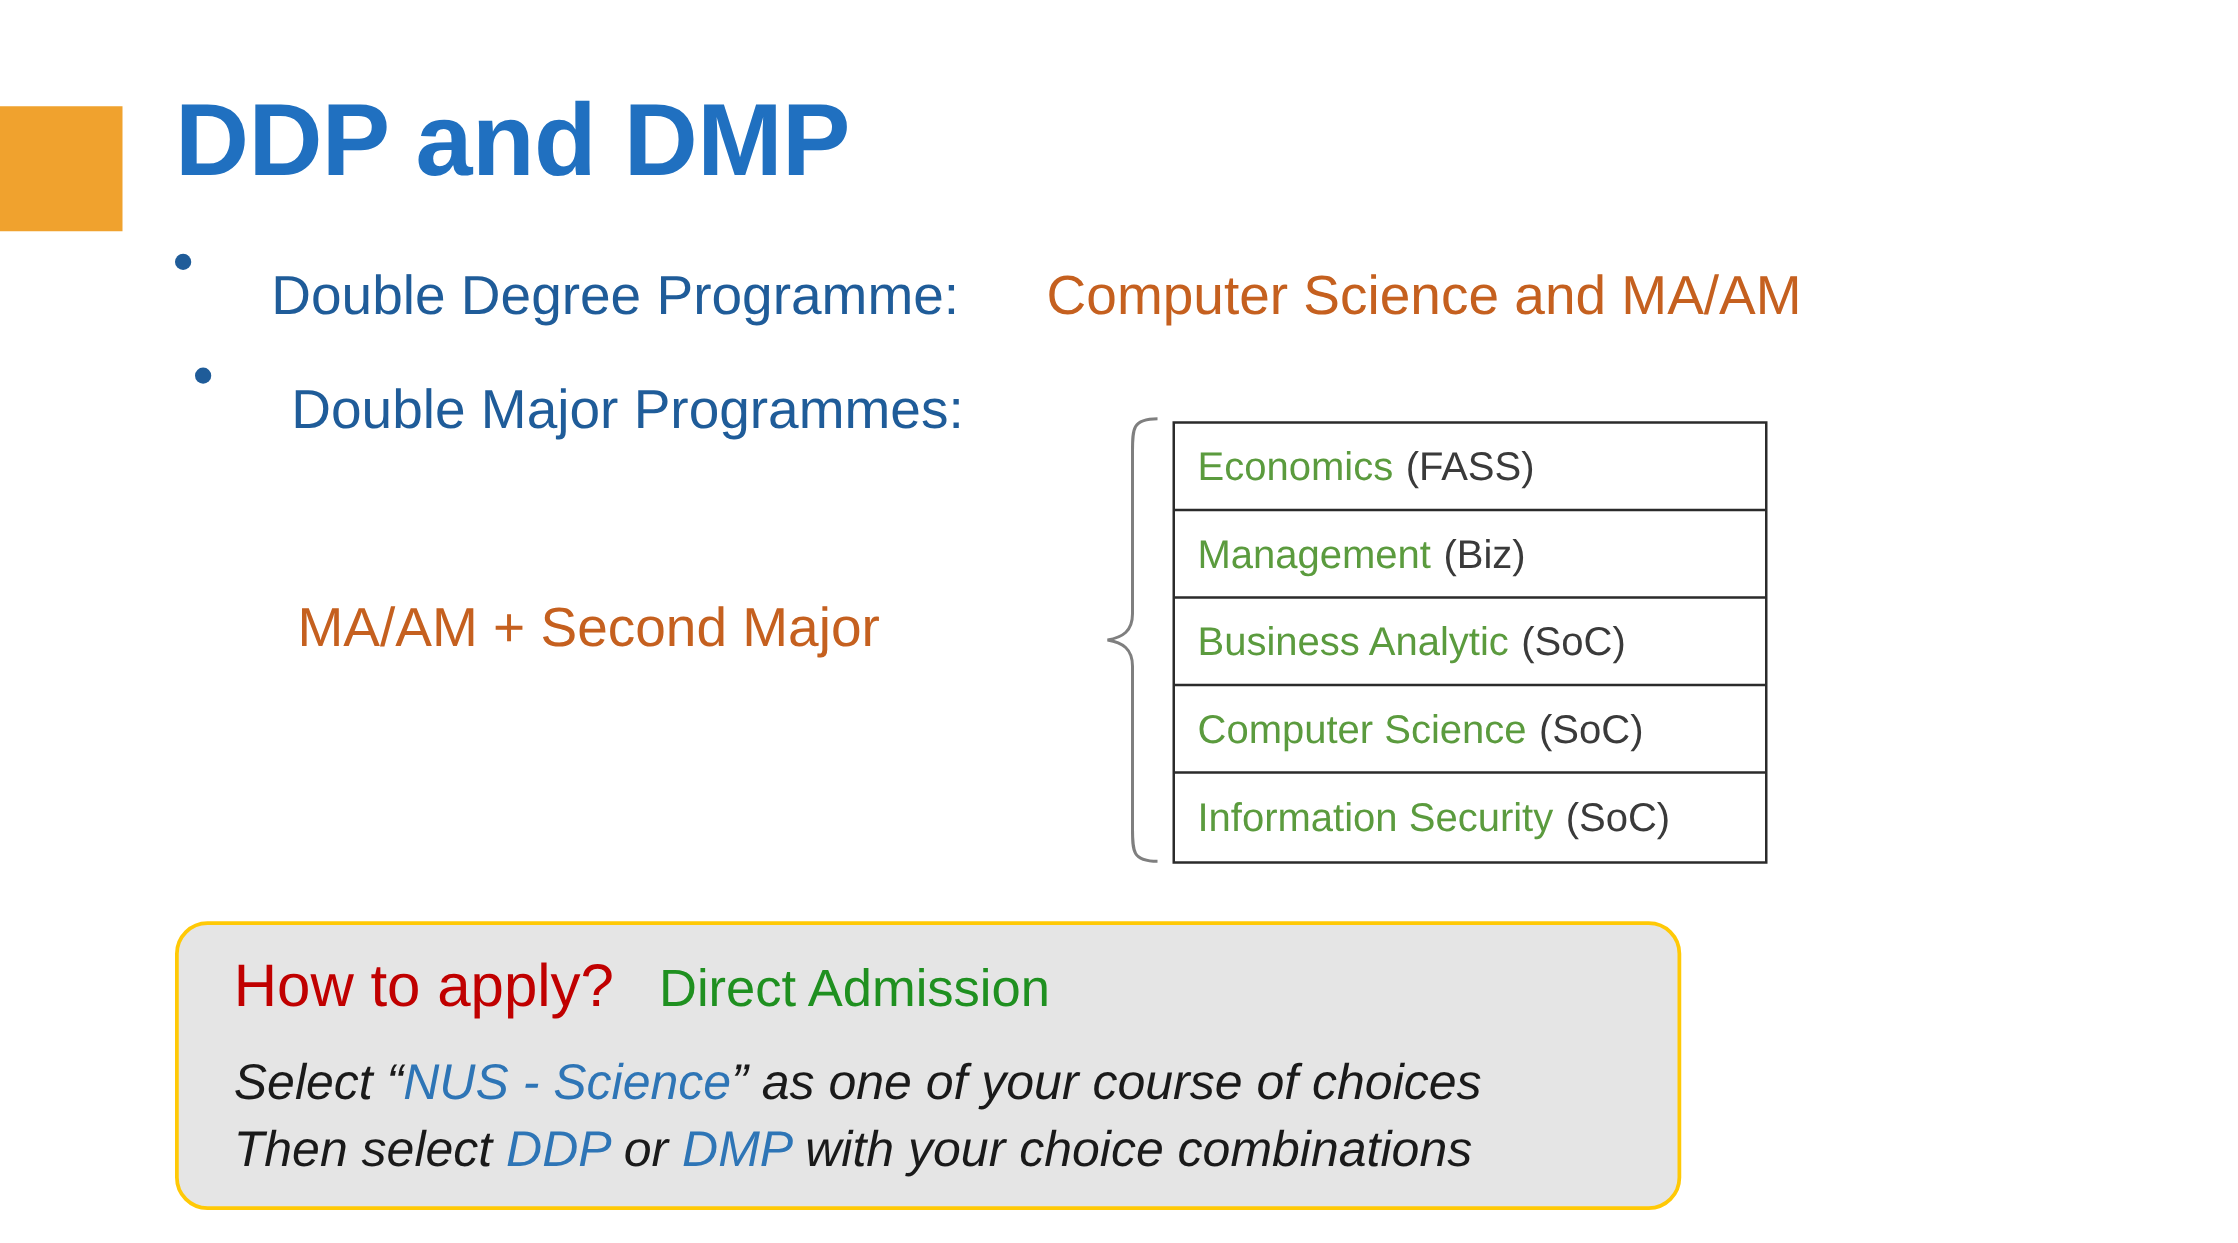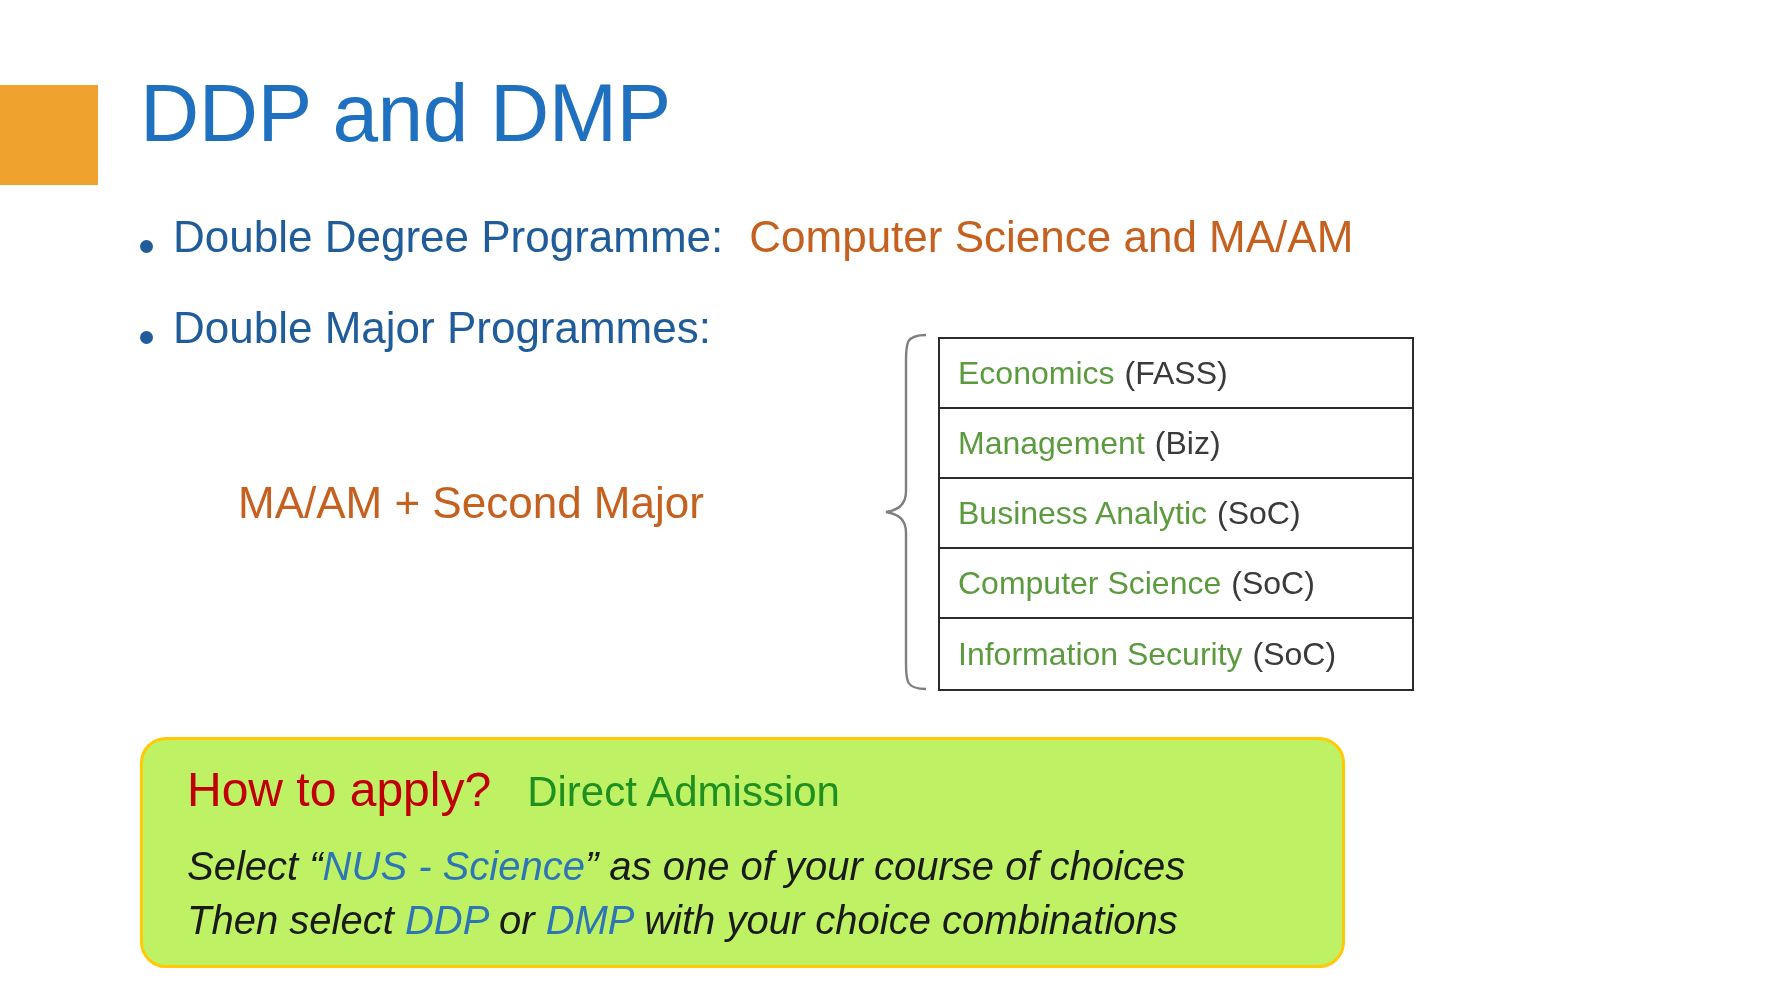--- a/index.html
+++ b/index.html
@@ -35,7 +35,7 @@
     font-size: 82px;
     line-height: 1.05;
     color: #2070C0;
-    font-weight: 400;
+    font-weight: 700;
     letter-spacing: -0.5px;
     white-space: nowrap;
   }

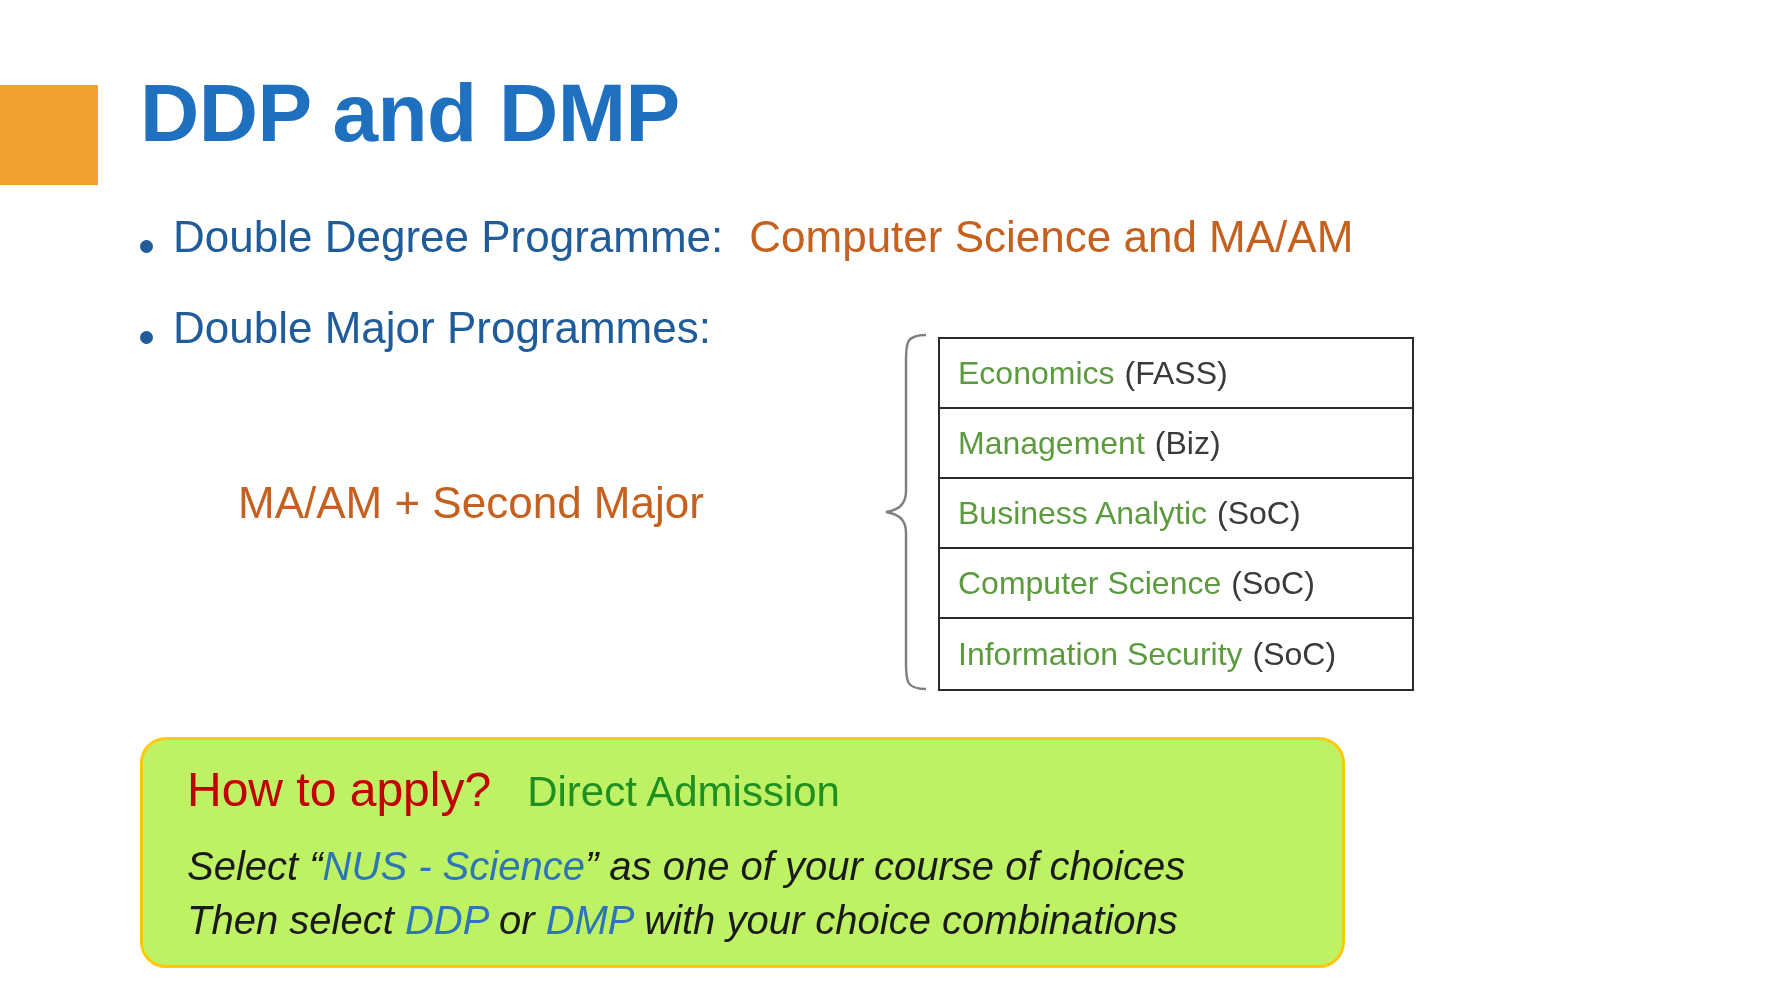--- a/index.html
+++ b/index.html
@@ -44,8 +44,9 @@
   .bullet-row {
     position: absolute;
     display: flex;
-    align-items: flex-end;
-    white-space: nowrap;
+    align-items: flex-start;
+    white-space: nowrap;
+    gap: 44px;
   }
   #bullet-ddp { left: 140px; top: 212px; }
   #bullet-dmp { left: 140px; top: 303px; }

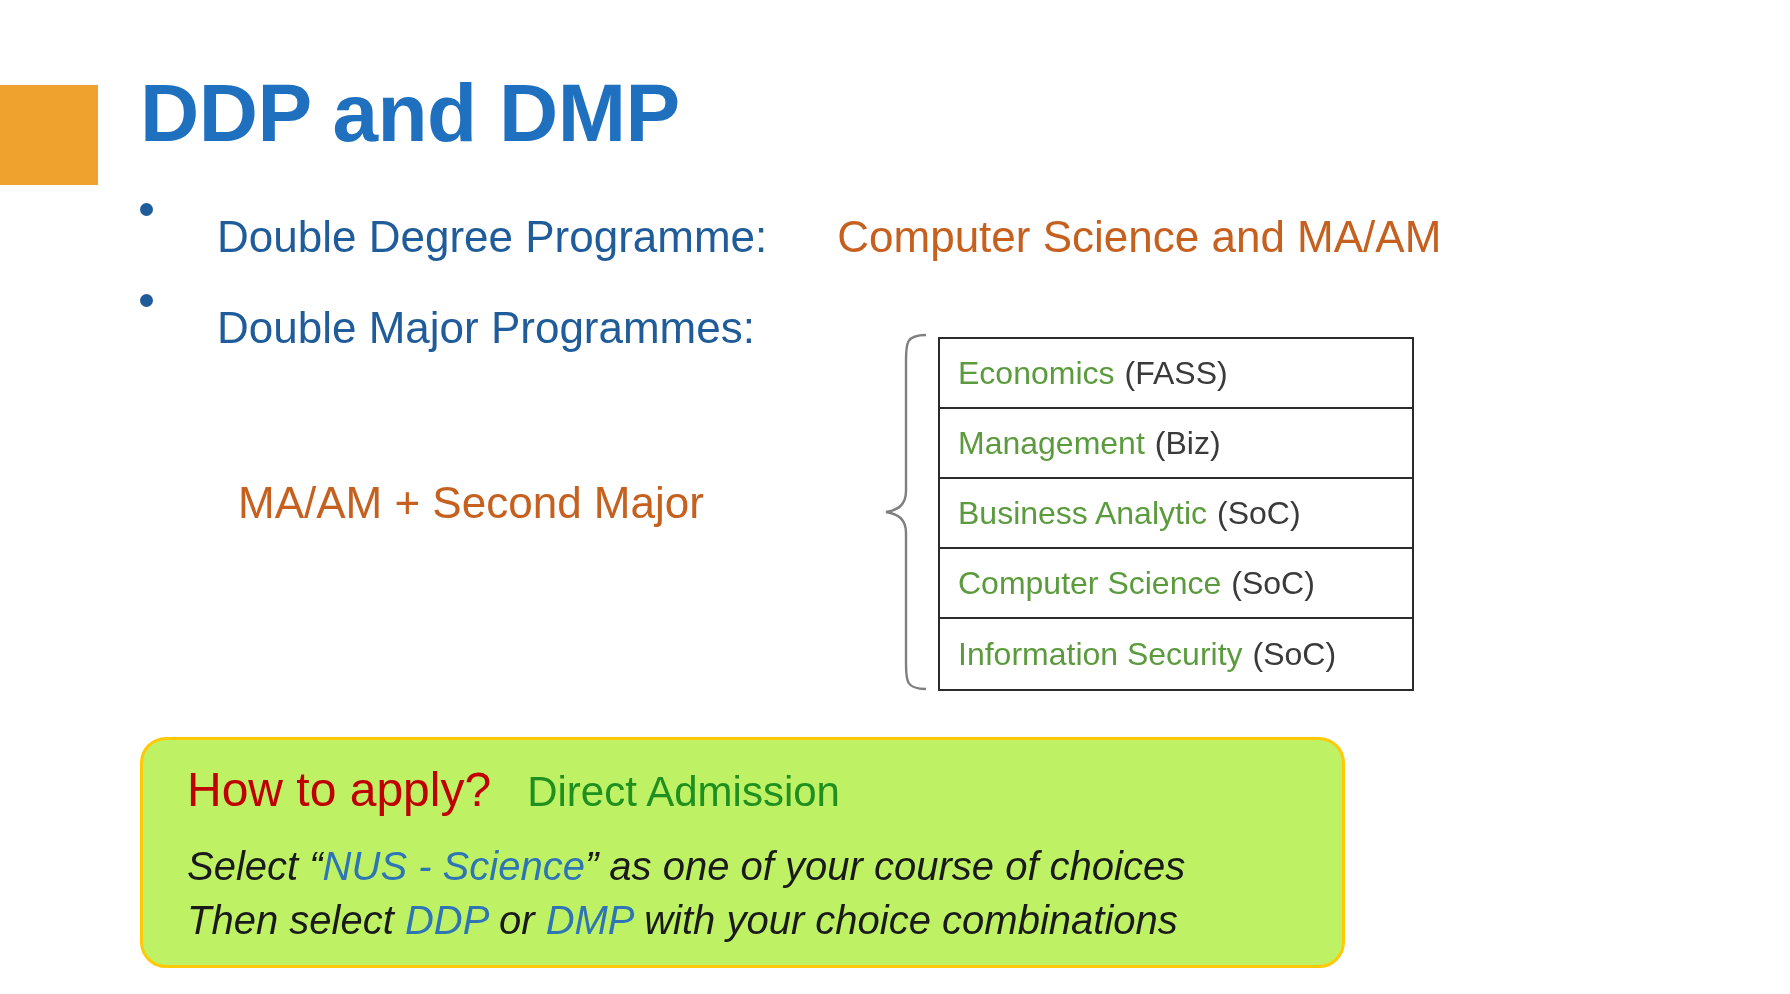--- a/index.html
+++ b/index.html
@@ -49,7 +49,7 @@
     gap: 44px;
   }
   #bullet-ddp { left: 140px; top: 212px; }
-  #bullet-dmp { left: 140px; top: 303px; }
+  #bullet-dmp { left: 156px; top: 303px; }
 
   .bullet-dot {
     display: inline-block;

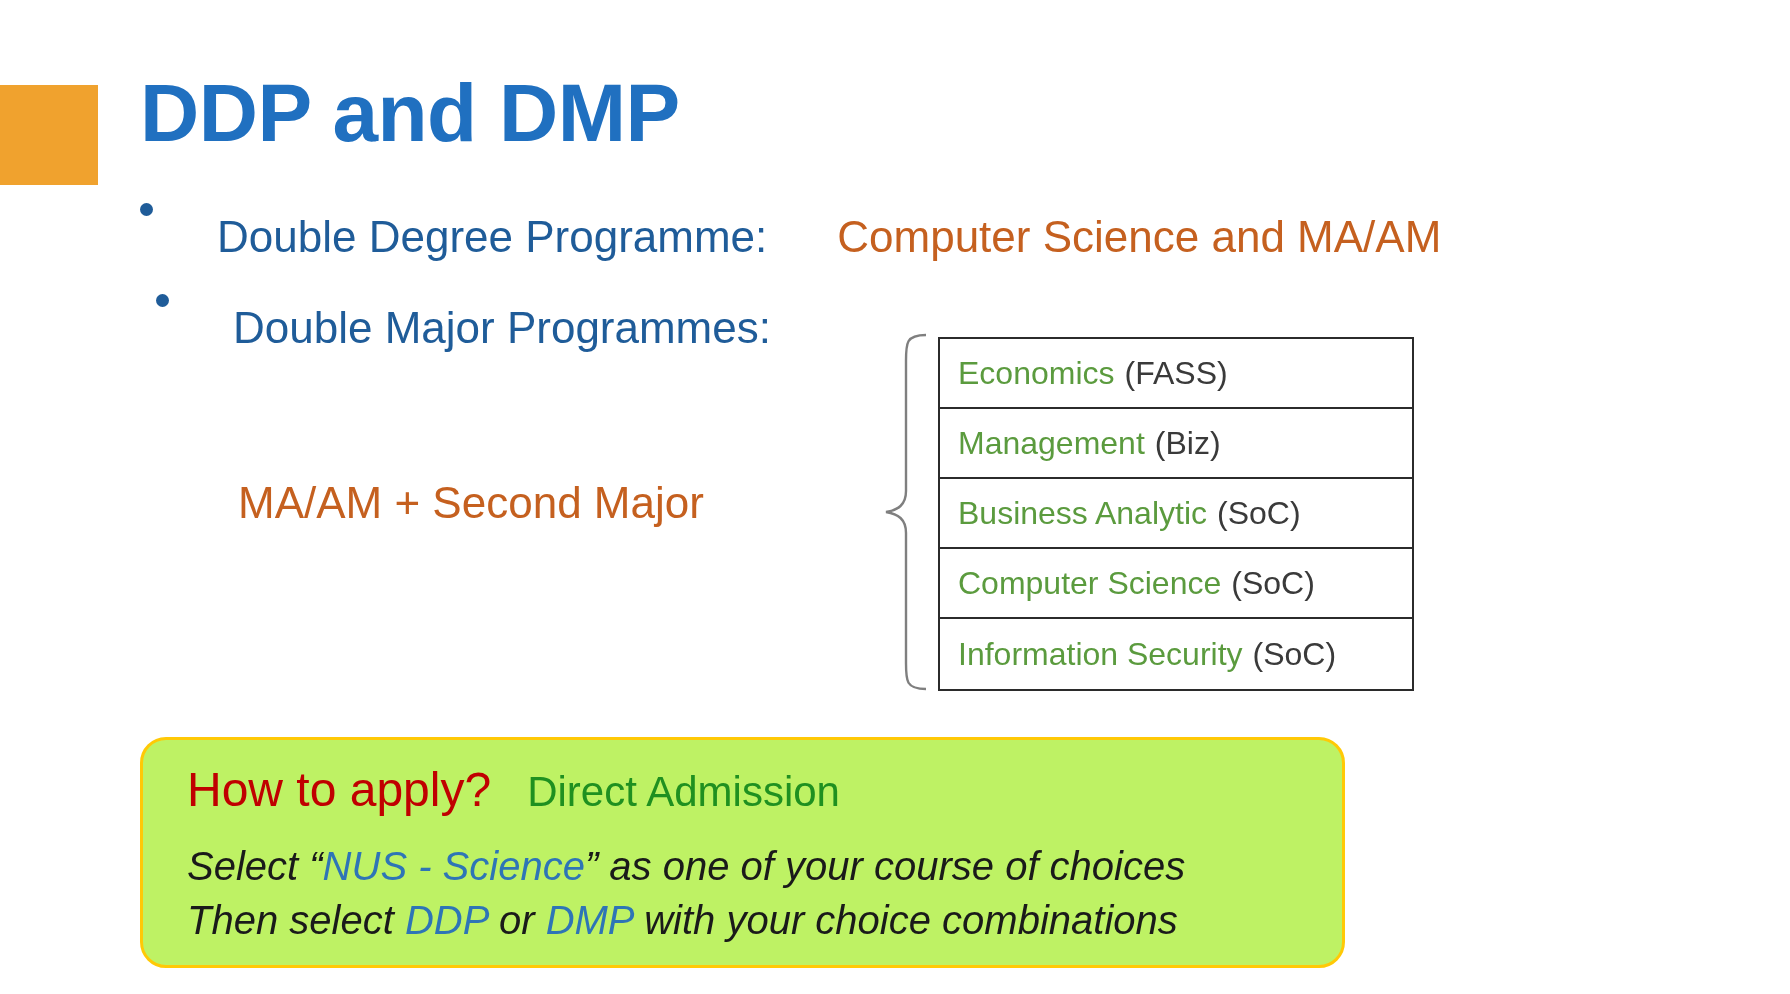--- a/index.html
+++ b/index.html
@@ -132,7 +132,7 @@
     width: 1205px;
     height: 231px;
     box-sizing: border-box;
-    background: #bef264;
+    background: #e5e5e5;
     border: 3px solid #FFC906;
     border-radius: 26px;
   }

